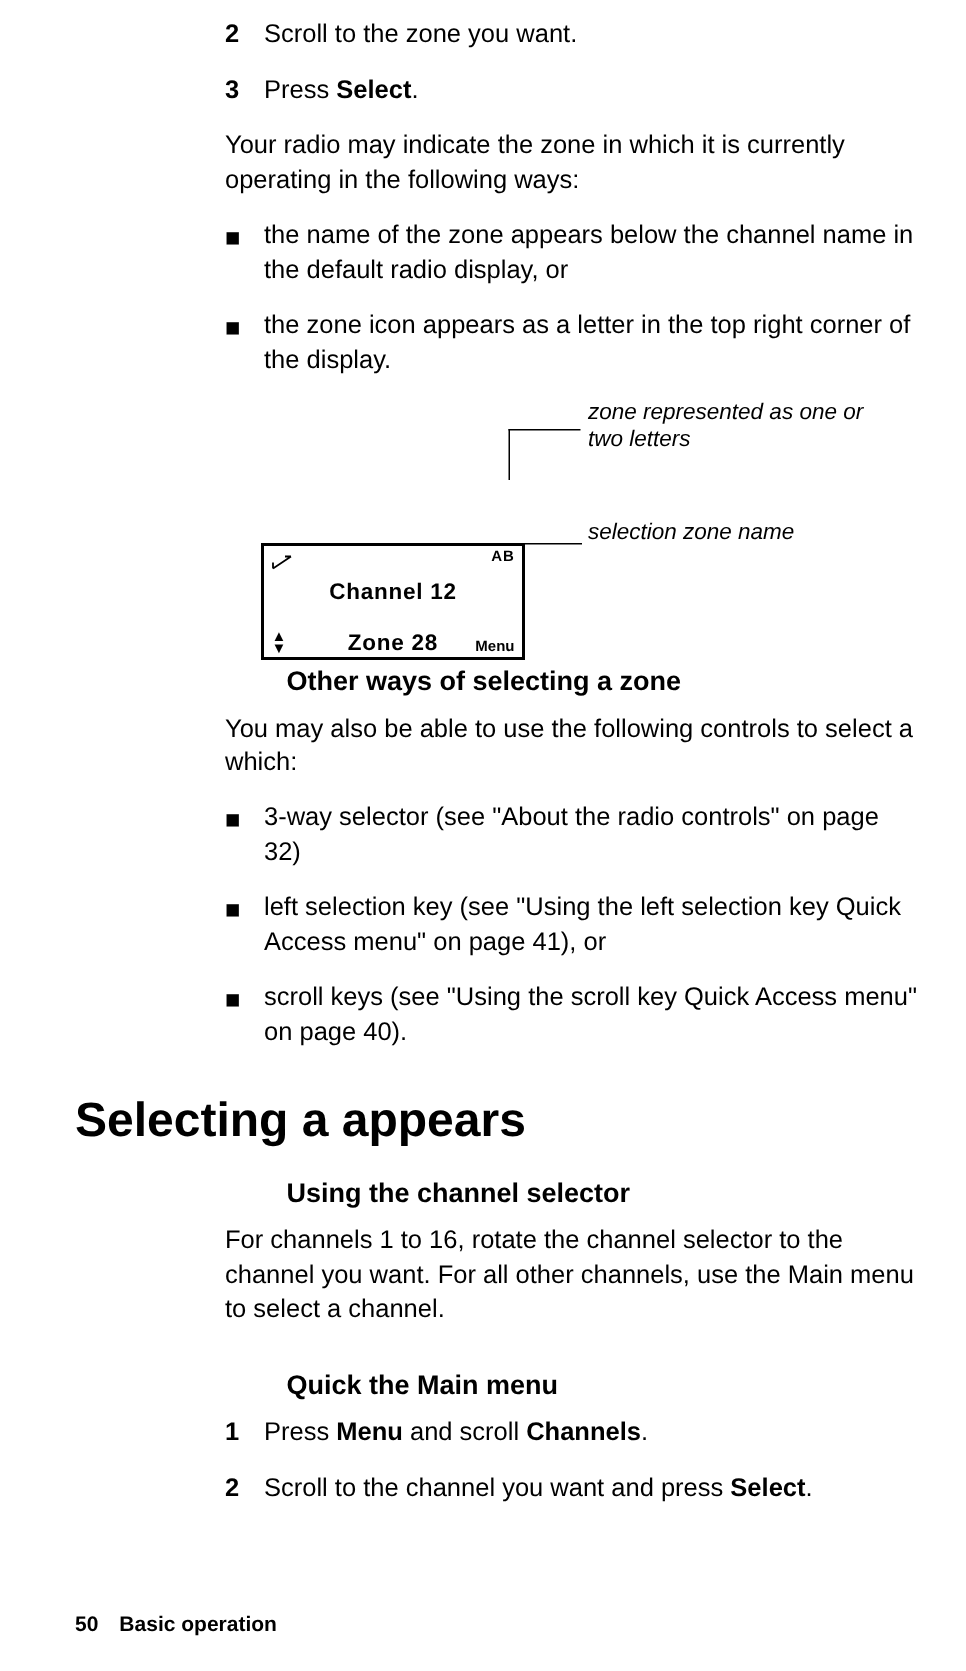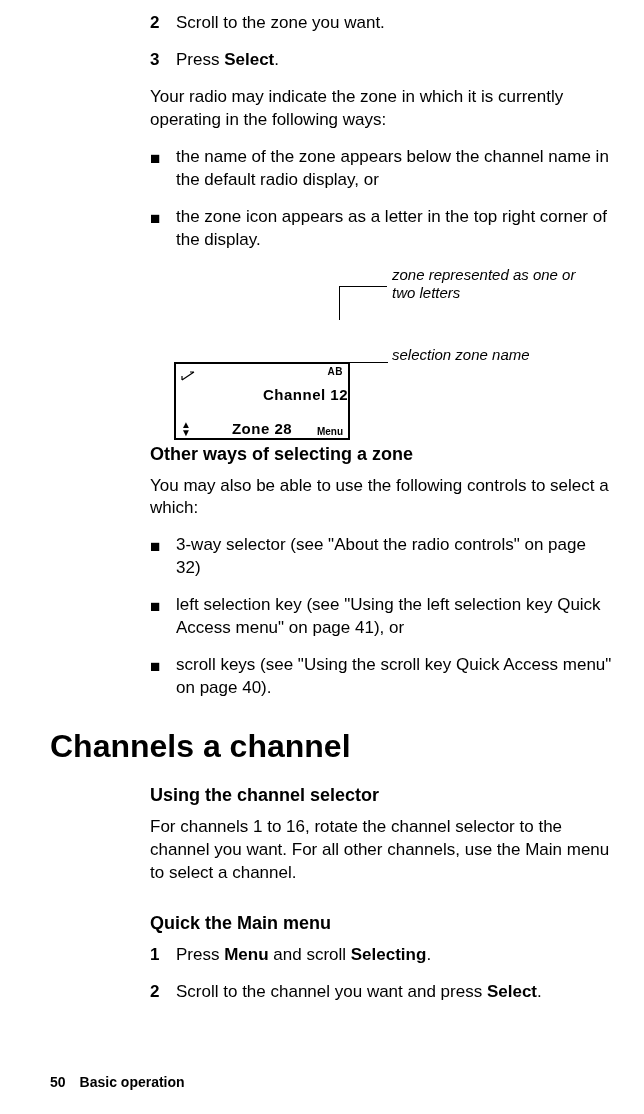--- a/index.html
+++ b/index.html
@@ -103,7 +103,7 @@
     position: absolute;
     top: 22px;
     left: 0; right: 0;
-    text-align: right;
+    text-align: center;
     font-weight: bold;
     font-size: 15px;
     font-family: Arial, sans-serif;

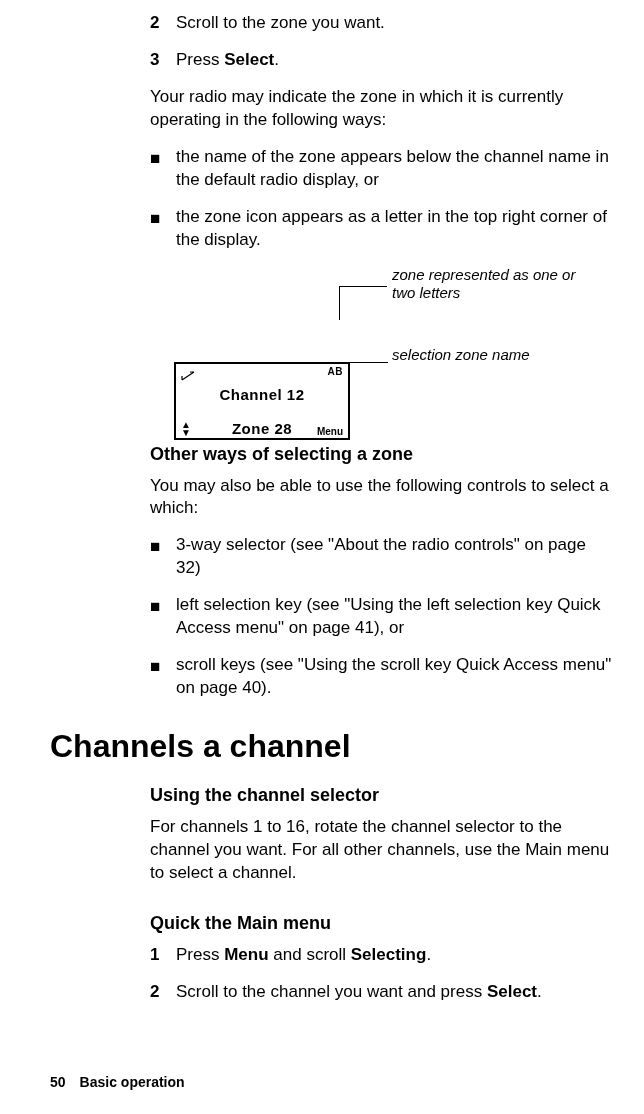--- a/index.html
+++ b/index.html
@@ -59,6 +59,7 @@
     font-size: 18px;
     margin-top: 28px;
     margin-bottom: 10px;
+    margin-left: 41px;
   }
   .h1 {
     font-weight: bold;

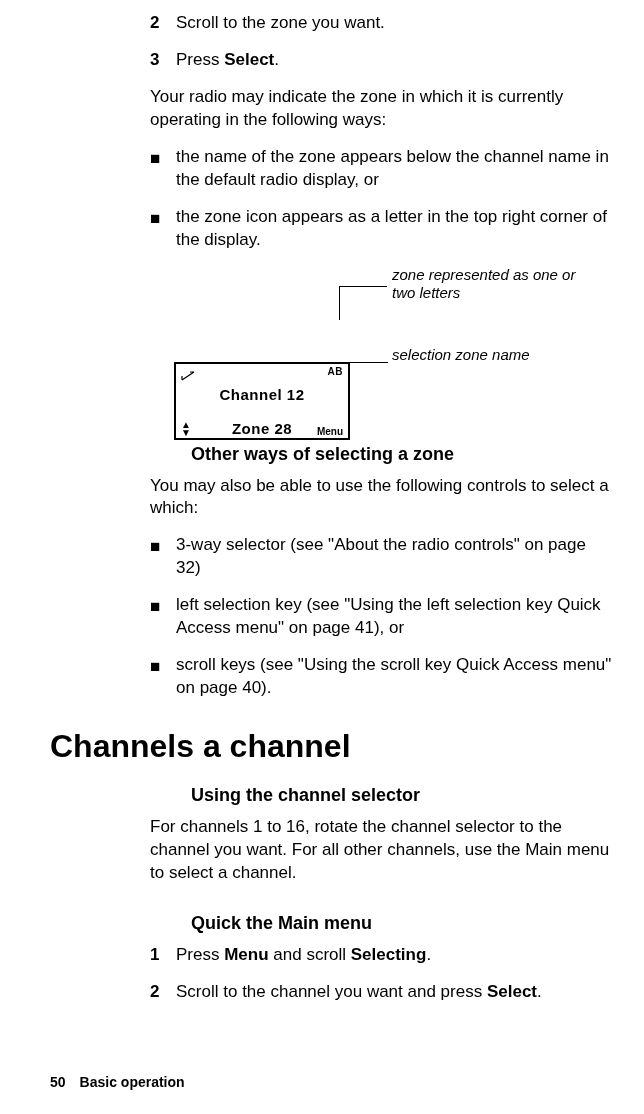--- a/index.html
+++ b/index.html
@@ -222,7 +222,7 @@
 
   </div>
 
-  <div class="h1">Channels a channel</div>
+  <div class="h1">Selecting a appears</div>
 
   <div class="body-col">
 

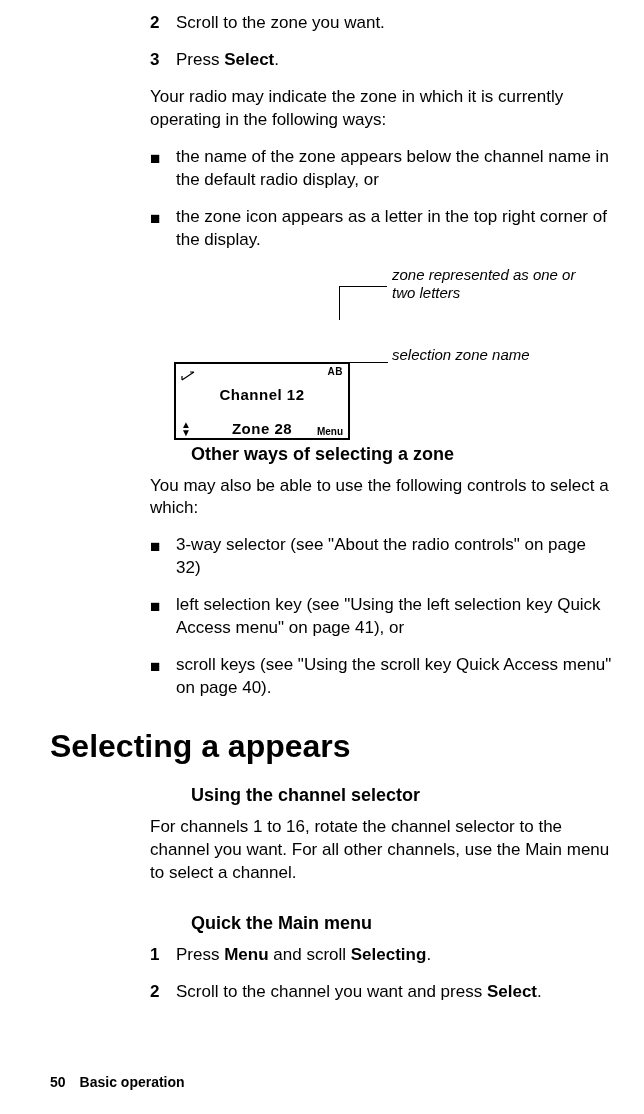--- a/index.html
+++ b/index.html
@@ -234,7 +234,7 @@
     <div class="step">
       <div class="step-num">1</div>
       <div class="step-text">
-        <span>Press </span><b>Menu</b><span> and scroll </span><b>Selecting</b><span>.</span>
+        <span>Press </span><b>Menu</b><span> and scroll </span><b>Channels</b><span>.</span>
       </div>
     </div>
     <div class="step">

